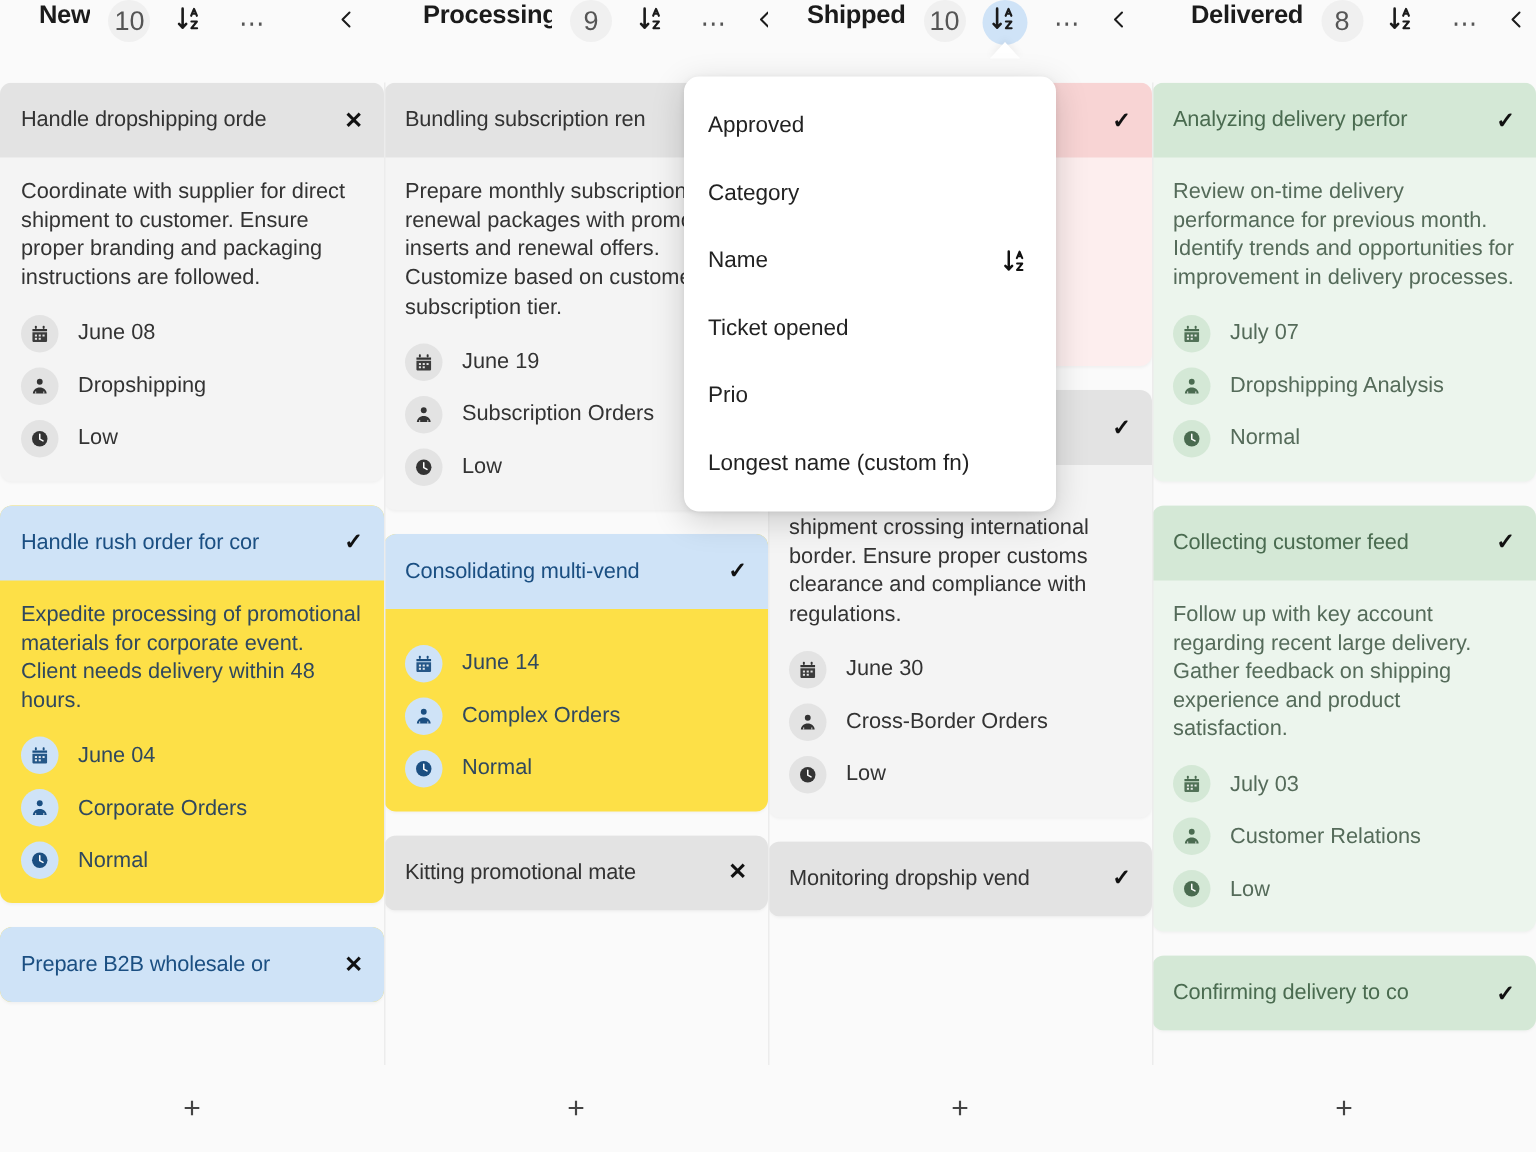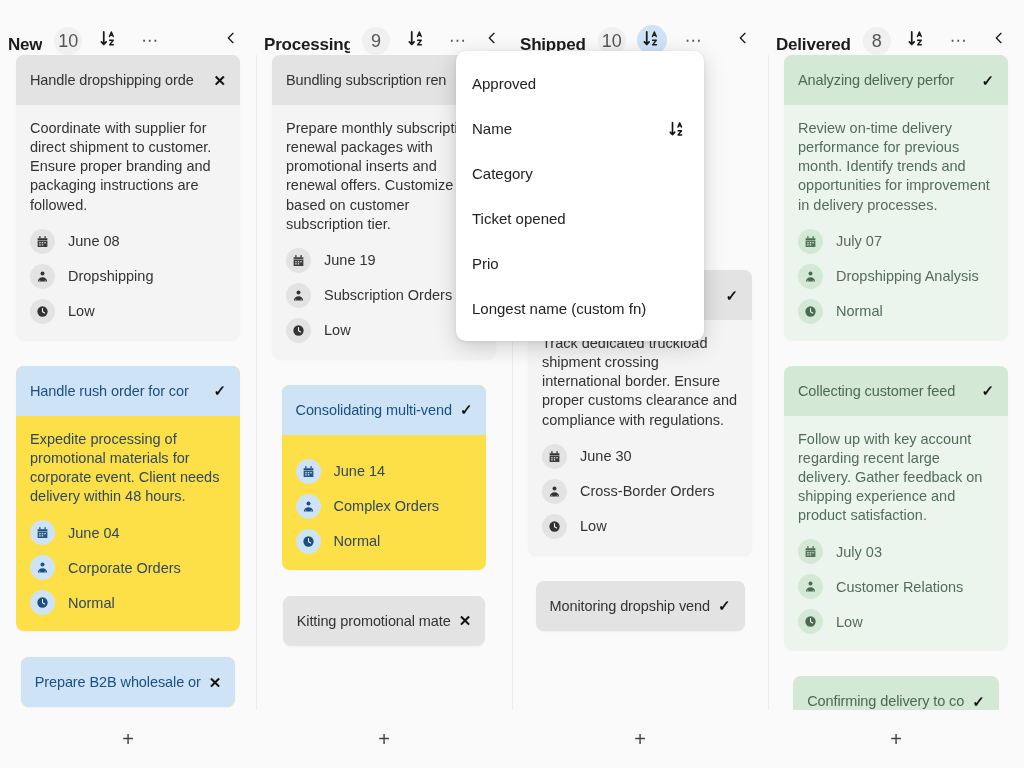--- a/index.html
+++ b/index.html
@@ -41,8 +41,8 @@
     height: 55px;
     flex: 0 0 55px;
     display: flex;
-    align-items: flex-end;
-    padding: 0 10px 0 8px;
+    align-items: flex-start;
+    padding: 0 10px 0 26px;
     gap: 4px;
     background: #fafafa;
     position: relative;

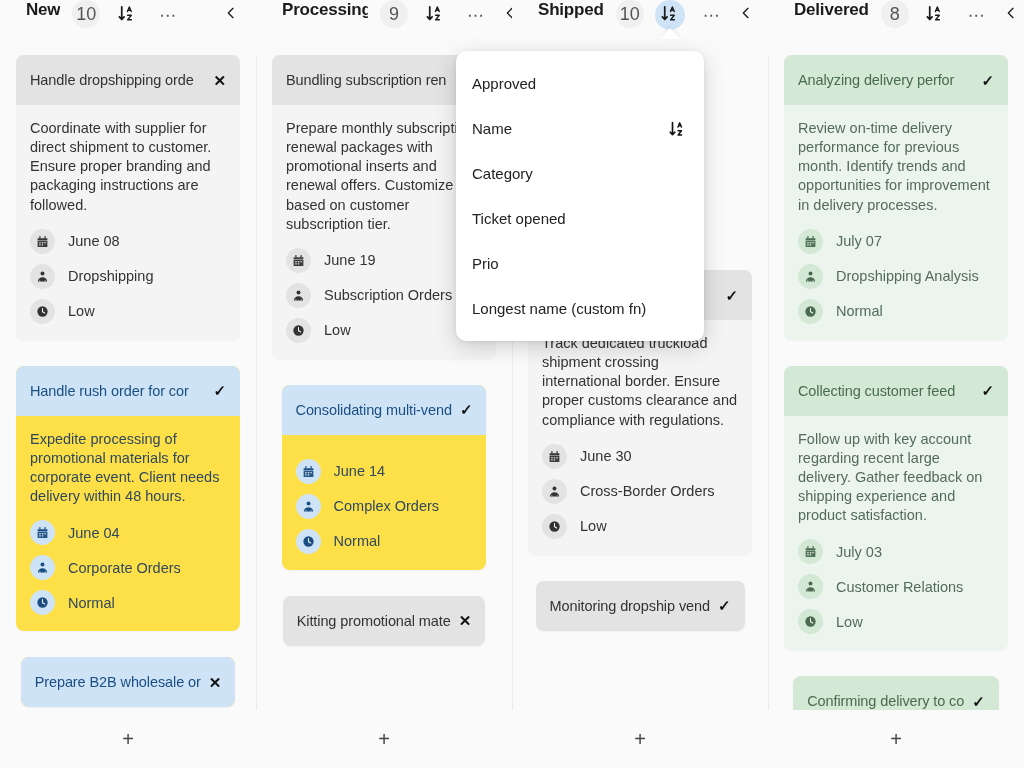--- a/index.html
+++ b/index.html
@@ -107,12 +107,11 @@
   
   .col-body {
     flex: 1 1 auto;
-    padding: 0 16px;
+    padding: 0 0;
     display: flex;
     flex-direction: column;
-    gap: 26px;
+    gap: 16px;
     overflow: hidden;
-    align-items: center;
   }
 
   .card {

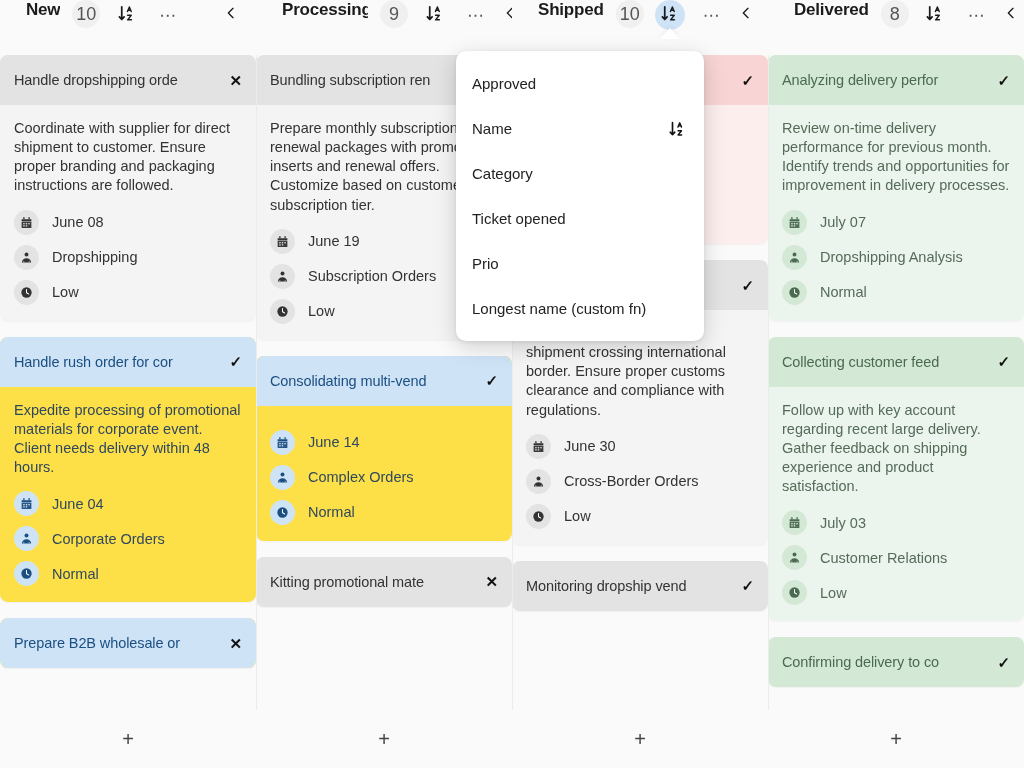--- a/index.html
+++ b/index.html
@@ -725,6 +725,9 @@
         <span class="menu-label">Approved</span>
       </div>
       <div class="menu-item">
+        <span class="menu-label">Category</span>
+      </div>
+      <div class="menu-item">
         <span class="menu-label">Name</span>
         <span class="menu-sort-icon">
           <svg width="18" height="18" viewBox="0 0 24 24" fill="none">
@@ -735,9 +738,6 @@
         </span>
       </div>
       <div class="menu-item">
-        <span class="menu-label">Category</span>
-      </div>
-      <div class="menu-item">
         <span class="menu-label">Ticket opened</span>
       </div>
       <div class="menu-item">

